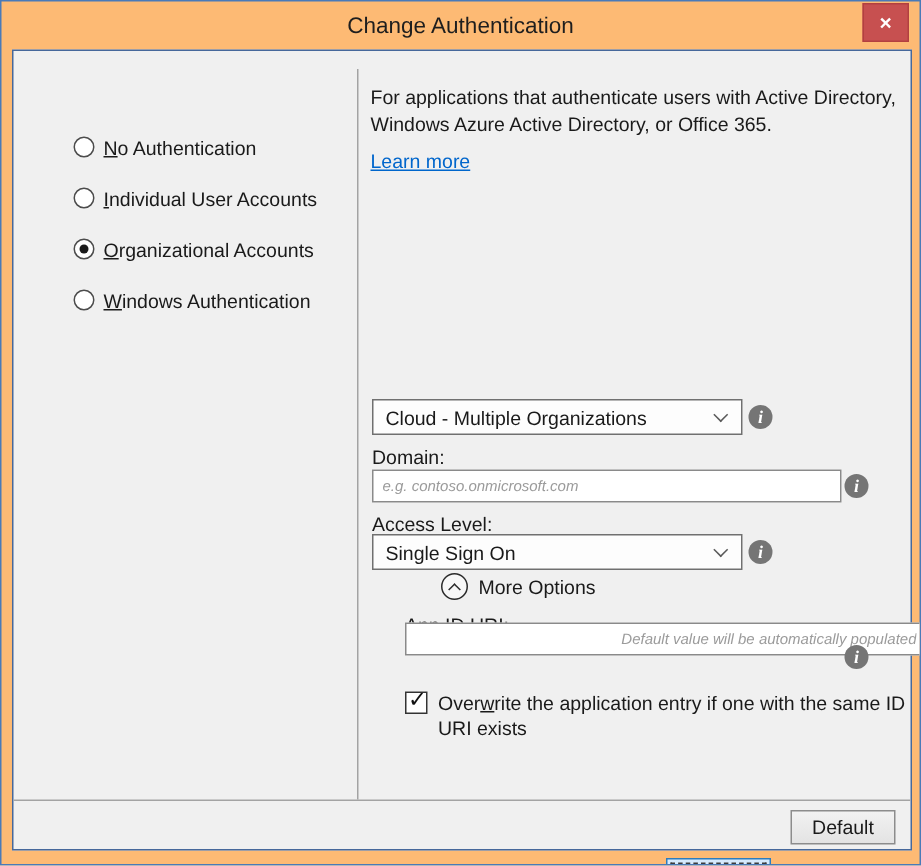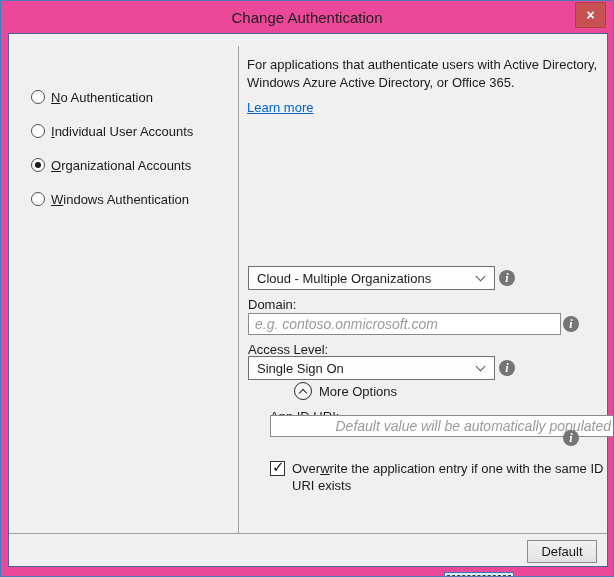--- a/index.html
+++ b/index.html
@@ -9,7 +9,7 @@
   .window {
     position: relative;
     width: 614px; height: 577px;
-    background: #ec4899;
+    background: #fdba74;
     border: 1px solid #4a7ab8;
     overflow: hidden;
   }

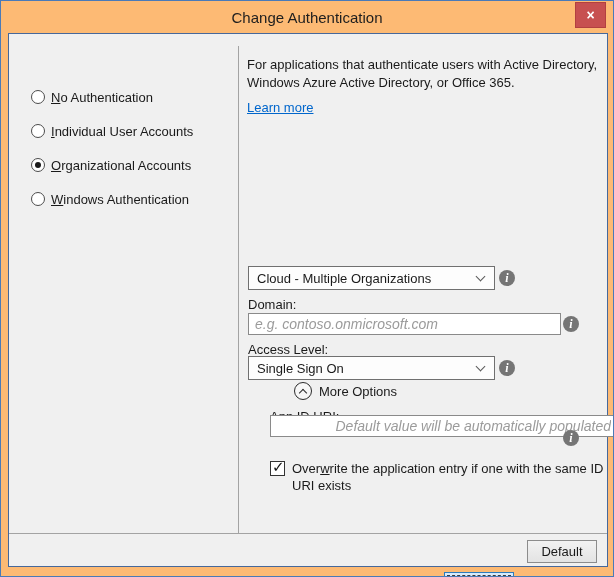--- a/index.html
+++ b/index.html
@@ -47,8 +47,8 @@
 
   
   .auth-row {
-    position: absolute; left: 22px; height: 16px;
-    display: flex; gap: 6px;
+    position: absolute; left: 40px; height: 16px;
+    display: flex; align-items: center; gap: 6px;
     cursor: default;
   }
   .radio {

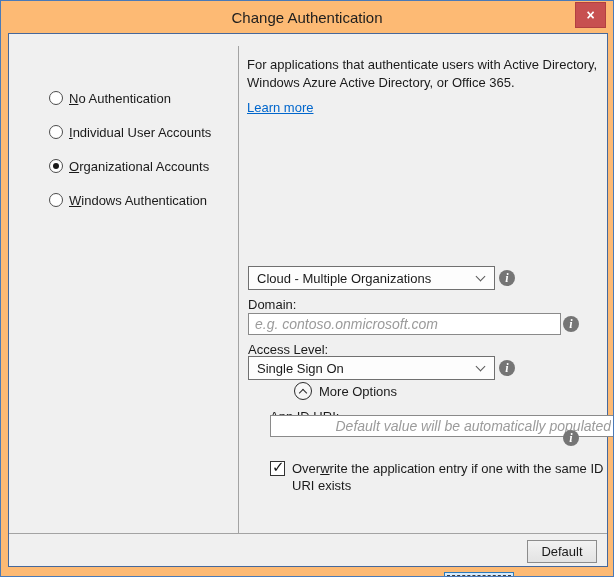--- a/index.html
+++ b/index.html
@@ -92,7 +92,7 @@
     position: absolute; height: 22px;
     background: #ffffff; border: 1px solid #8a8a8a;
     font-family: "Liberation Sans", "DejaVu Sans", sans-serif;
-    font-size: 14px; color: #1a1a1a; padding: 0 6px;
+    font-size: 10px; color: #1a1a1a; padding: 0 6px;
   }
   .txt::placeholder { font-style: italic; color: #9b9b9b; opacity: 1; }
 

